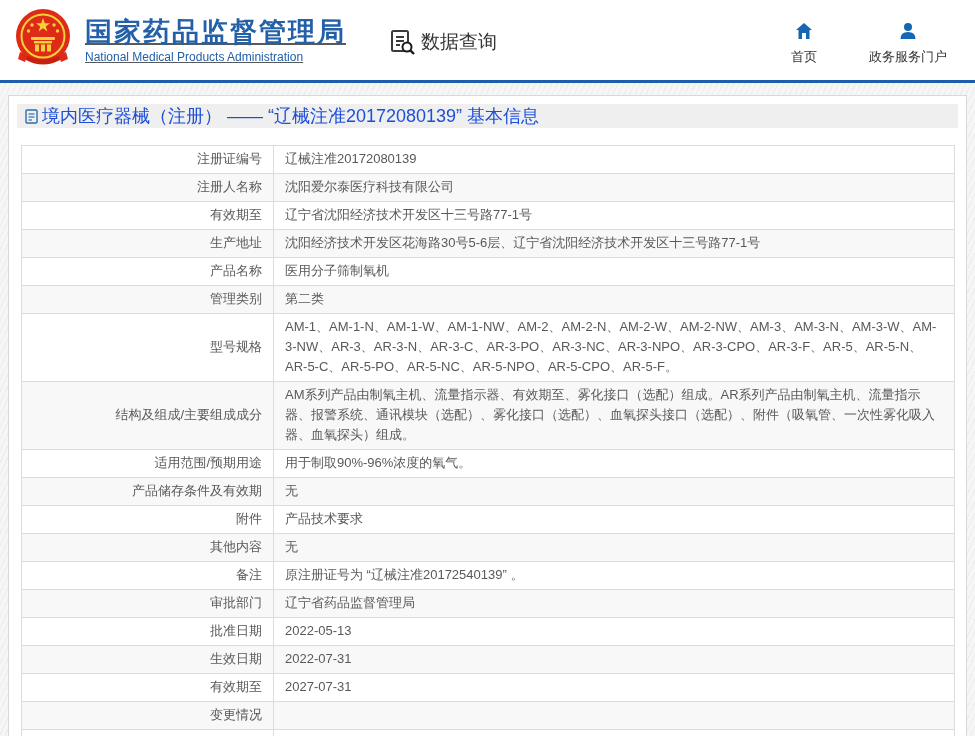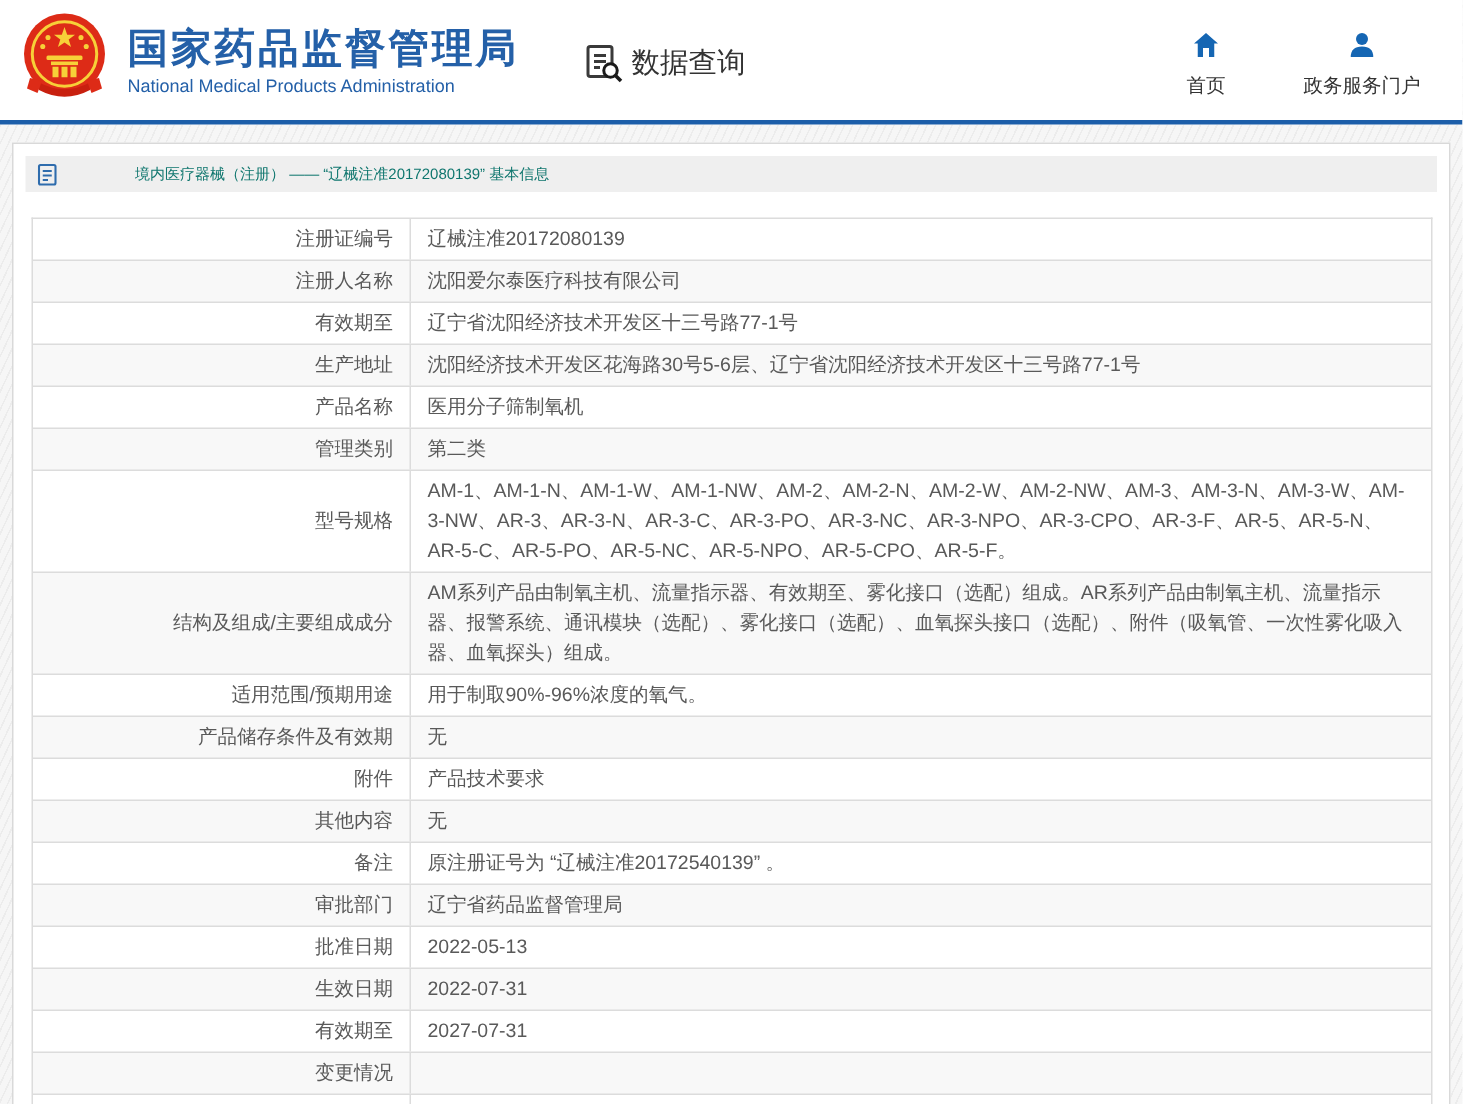--- a/index.html
+++ b/index.html
@@ -21,7 +21,7 @@
   }
   .brand { display: flex; align-items: center; }
   .emblem { width: 58px; height: 64px; flex: 0 0 auto; }
-  .brand-text { margin-left: 13px; }
+  .brand-text { margin-left: 13px; text-decoration: underline; }
   .brand-title {
     font-size: 27px;
     font-weight: bold;

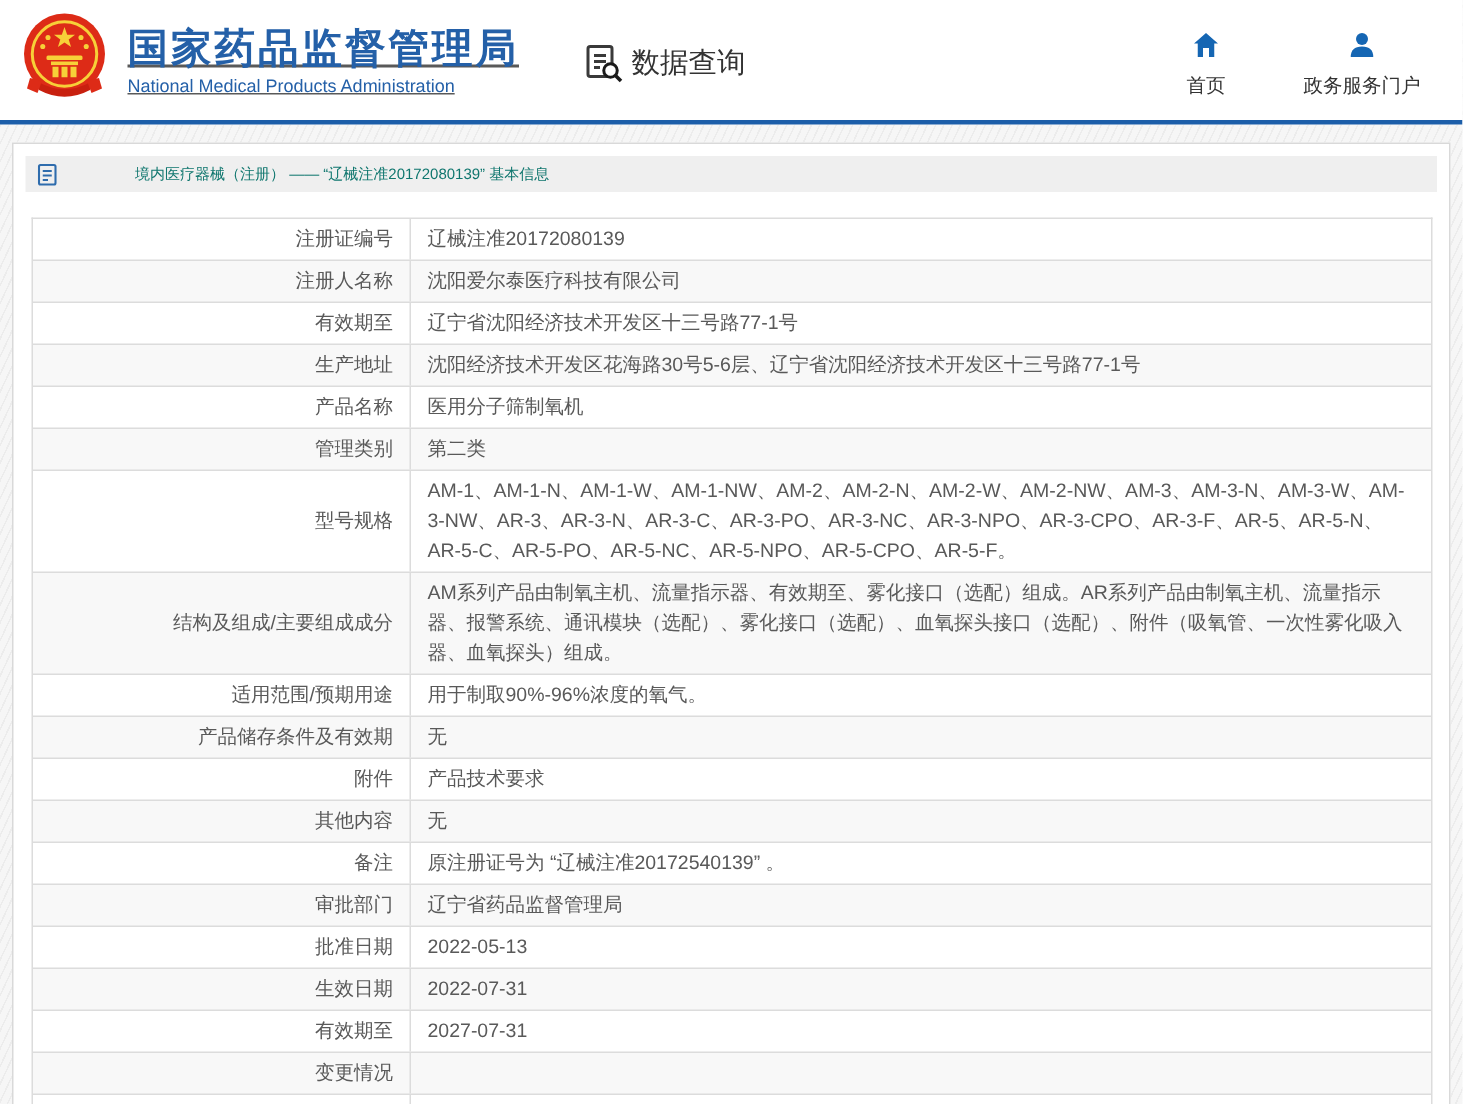--- a/index.html
+++ b/index.html
@@ -65,7 +65,7 @@
     margin: 0 1px;
   }
   .doc-icon { width: 13px; height: 15px; margin-right: 4px; flex: 0 0 auto; }
-  .page-title { font-size: 10px; color: #0f766e; margin-left: 48px; }
+  .page-title { font-size: 18px; color: #1d4ed8; }
 
   
   .info-table {

